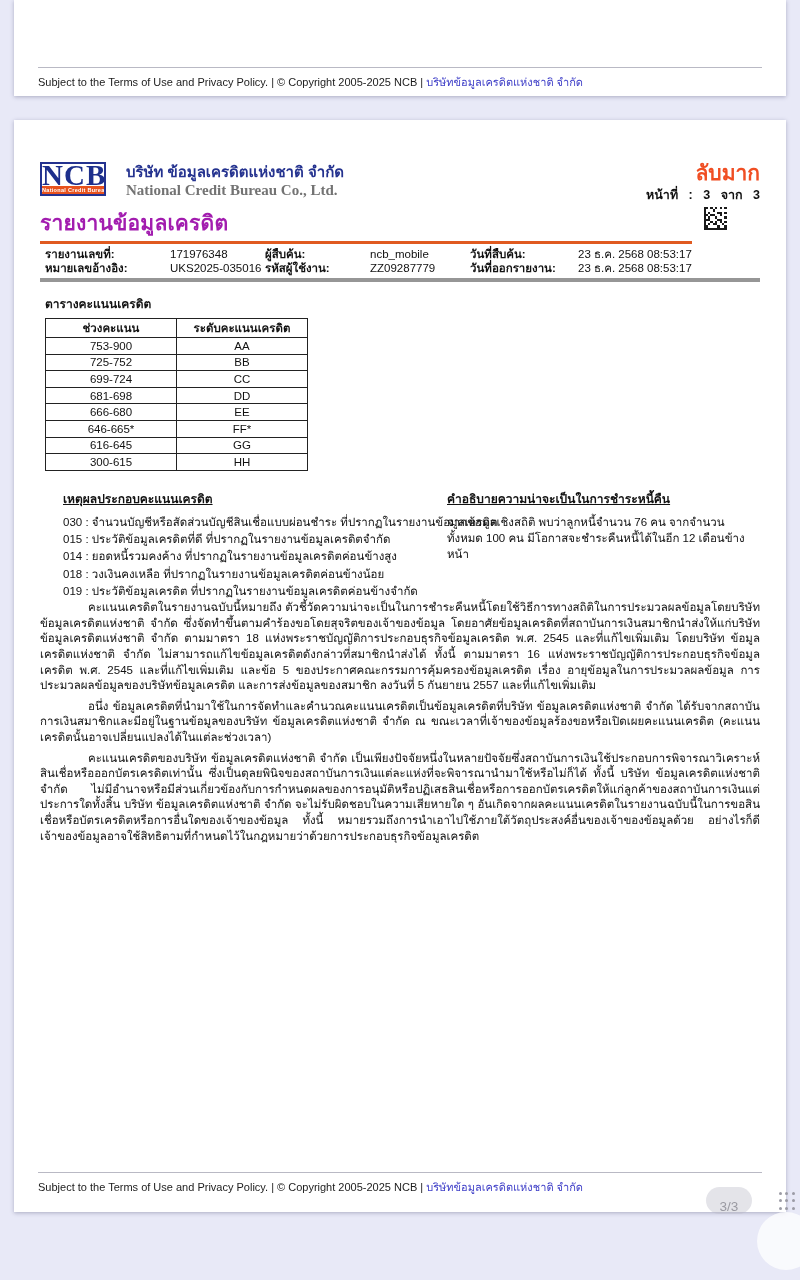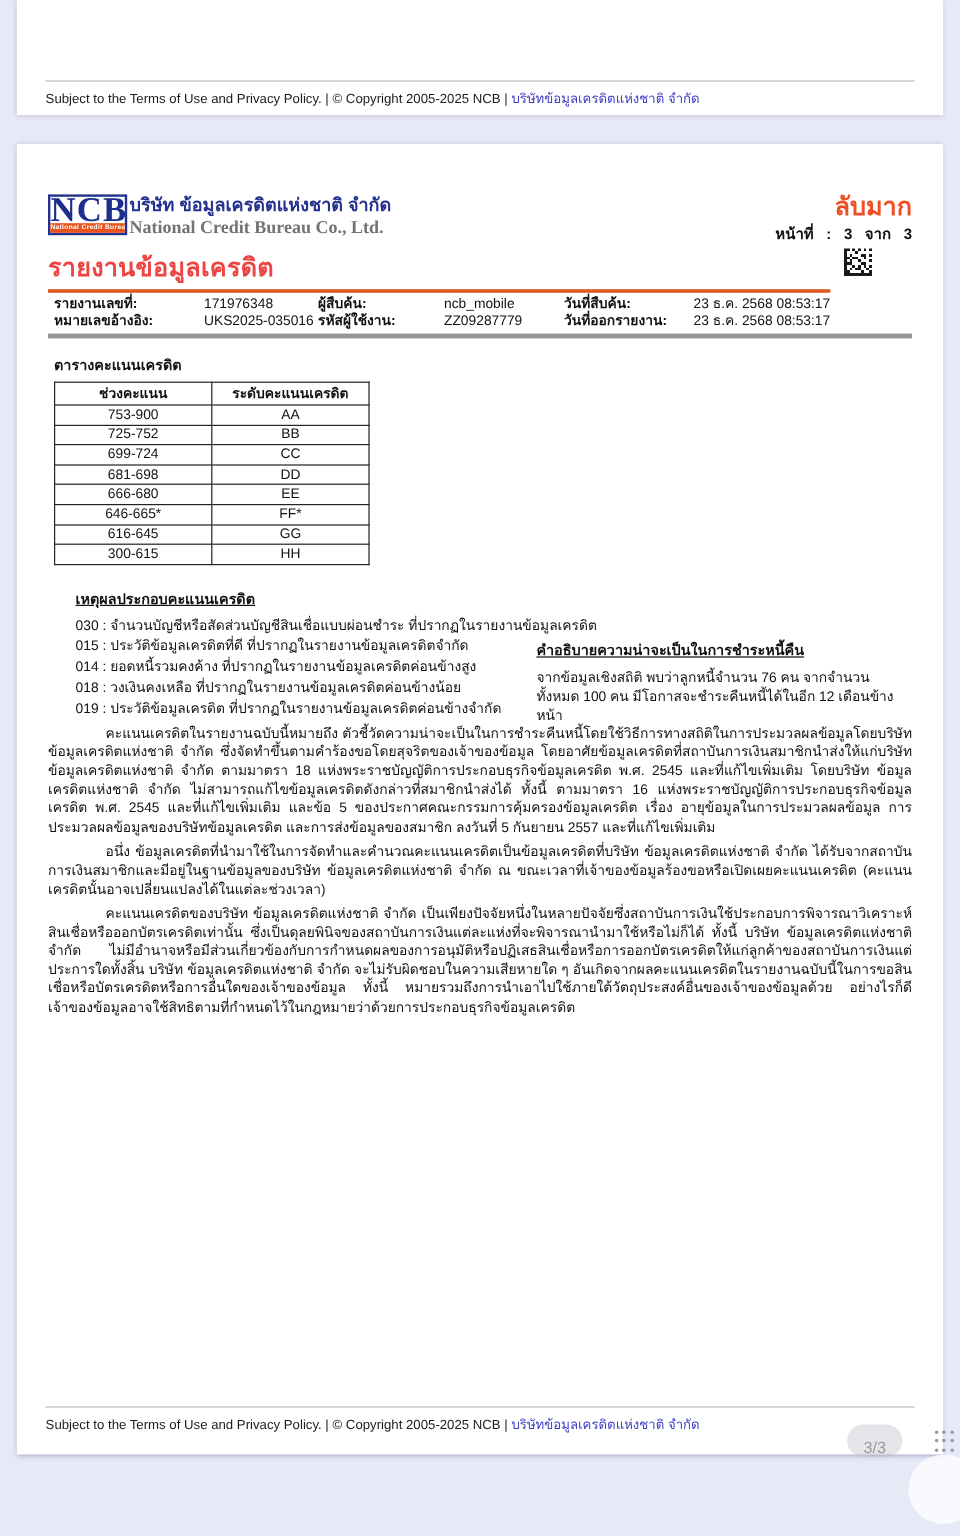--- a/index.html
+++ b/index.html
@@ -23,7 +23,7 @@
   .ncb-logo { width:66px; border:2px solid #24328f; background:#fff; flex:0 0 auto; }
   .logo-ncb { font-family:"Liberation Serif","DejaVu Serif",serif; font-weight:bold; font-size:29px; line-height:22px; color:#1d2f8c; text-align:center; letter-spacing:1px; }
   .logo-strip { background:#e8521d; color:#fff; font-size:5.5px; line-height:8px; text-align:center; font-weight:bold; letter-spacing:.3px; white-space:nowrap; overflow:hidden; }
-  .company { margin-left:2px; padding-top:1px; }
+  .company { margin-left:20px; padding-top:1px; }
   .co-th { font-size:15px; font-weight:bold; color:#24328f; line-height:18px; }
   .co-en { font-family:"Liberation Serif","DejaVu Serif",serif; font-size:15px; font-weight:bold; color:#737373; line-height:18px; }
   .conf { margin-left:auto; text-align:right; padding-top:0; }

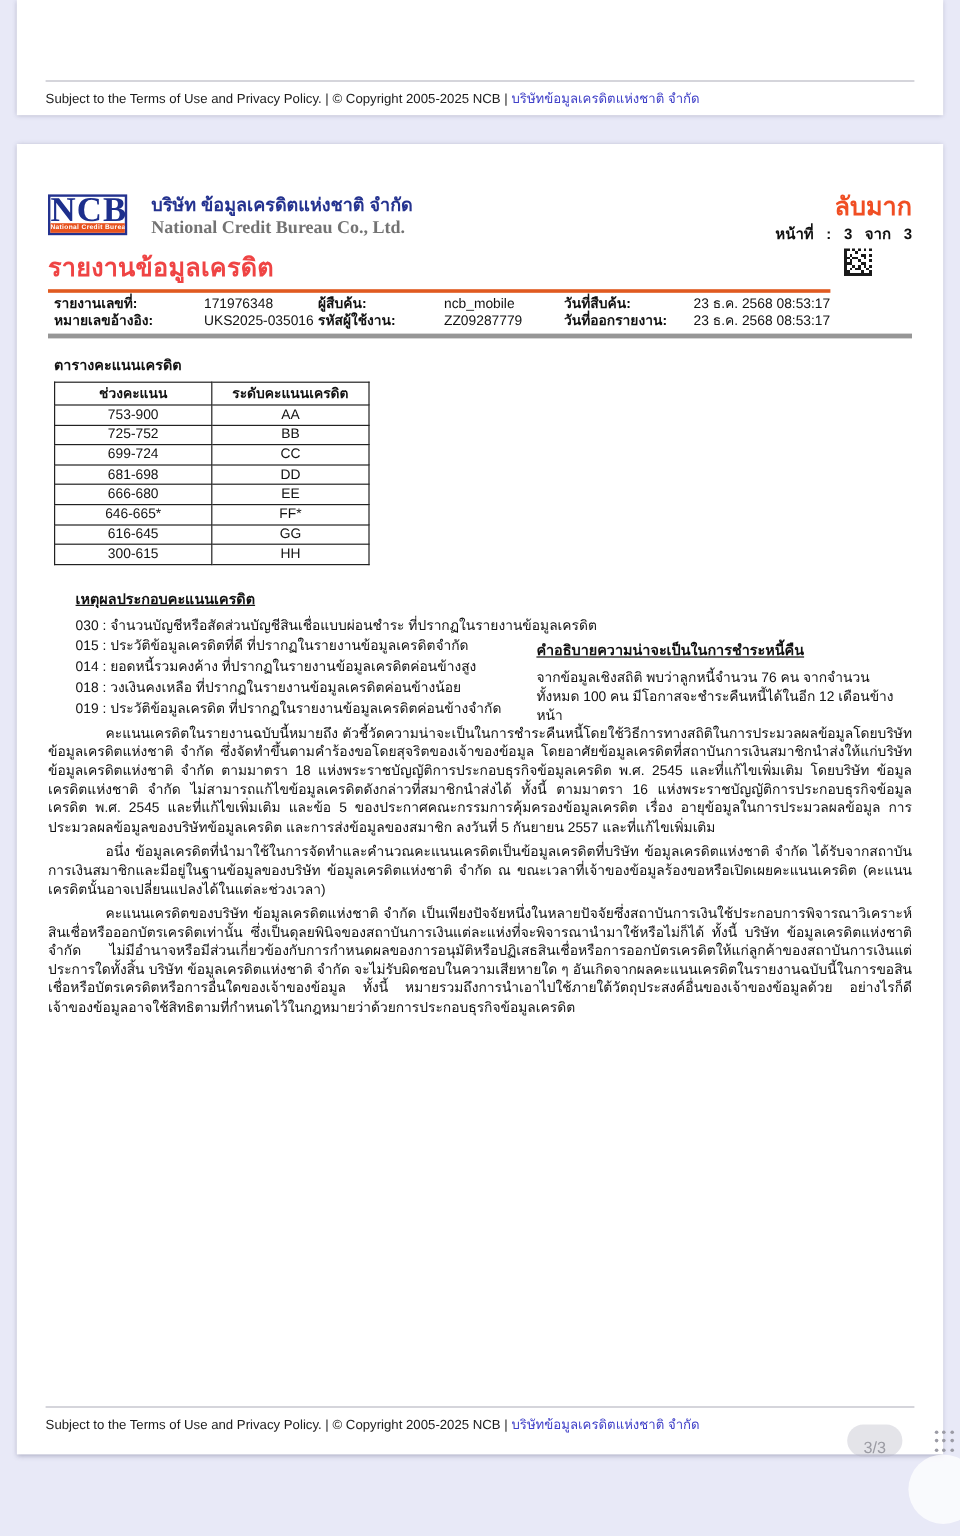--- a/index.html
+++ b/index.html
@@ -30,7 +30,7 @@
   .conf-label { font-size:21px; font-weight:bold; color:#f04e23; line-height:22px; }
   .conf-page { font-size:12.5px; font-weight:bold; color:#111; word-spacing:7px; margin-top:1px; }
 
-  .doc-title { font-size:21px; font-weight:bold; color:#ef4444; margin-top:1px; letter-spacing:.2px; }
+  .doc-title { font-size:21px; font-weight:bold; color:#a21caf; margin-top:1px; letter-spacing:.2px; }
   .orange-rule { height:3px; background:#e05a20; margin-top:2px; width:calc(100% - 68px); }
   .barcode { position:absolute; top:87px; right:59px; width:24px; height:23px; }
 

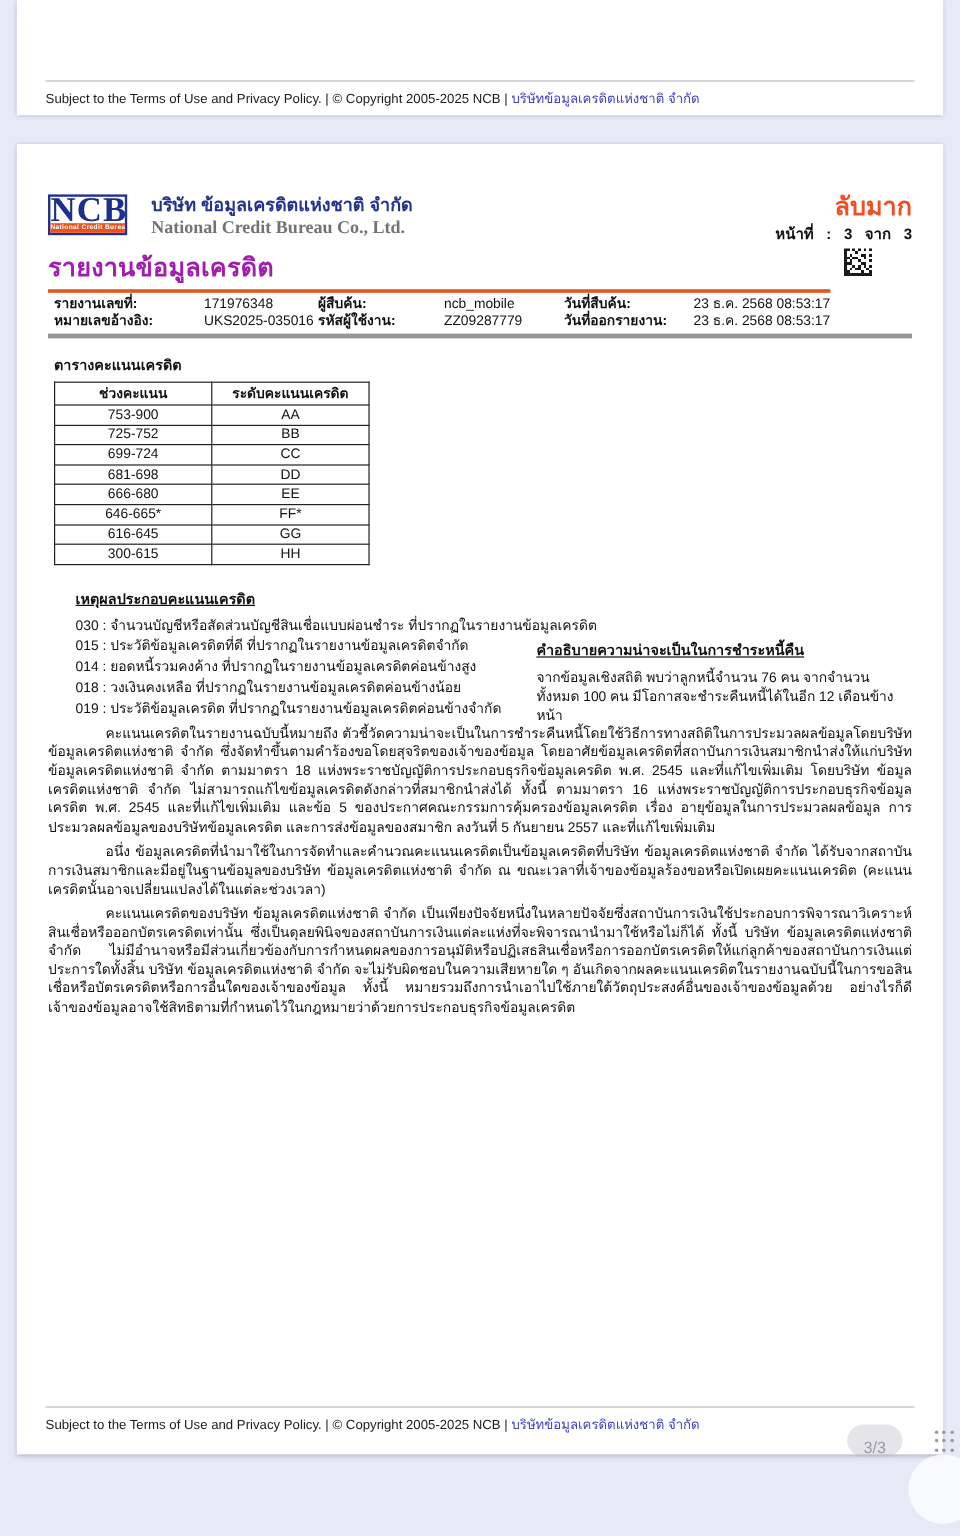--- a/index.html
+++ b/index.html
@@ -48,7 +48,7 @@
   
   .two-col { display:flex; margin-top:18px; }
   .col-left { width:372px; flex:0 0 auto;margin-left:23px; }
-  .col-right { margin-left:12px; flex:1;margin-top:43px; }
+  .col-right { margin-left:12px; flex:1; }
   .sec-h { font-size:12px; font-weight:bold; text-decoration:underline; margin-bottom:6px; }
   .reason { font-size:11.5px; line-height:17.3px; white-space:nowrap; }
   .prob-text { font-size:11.5px; line-height:16px; }

